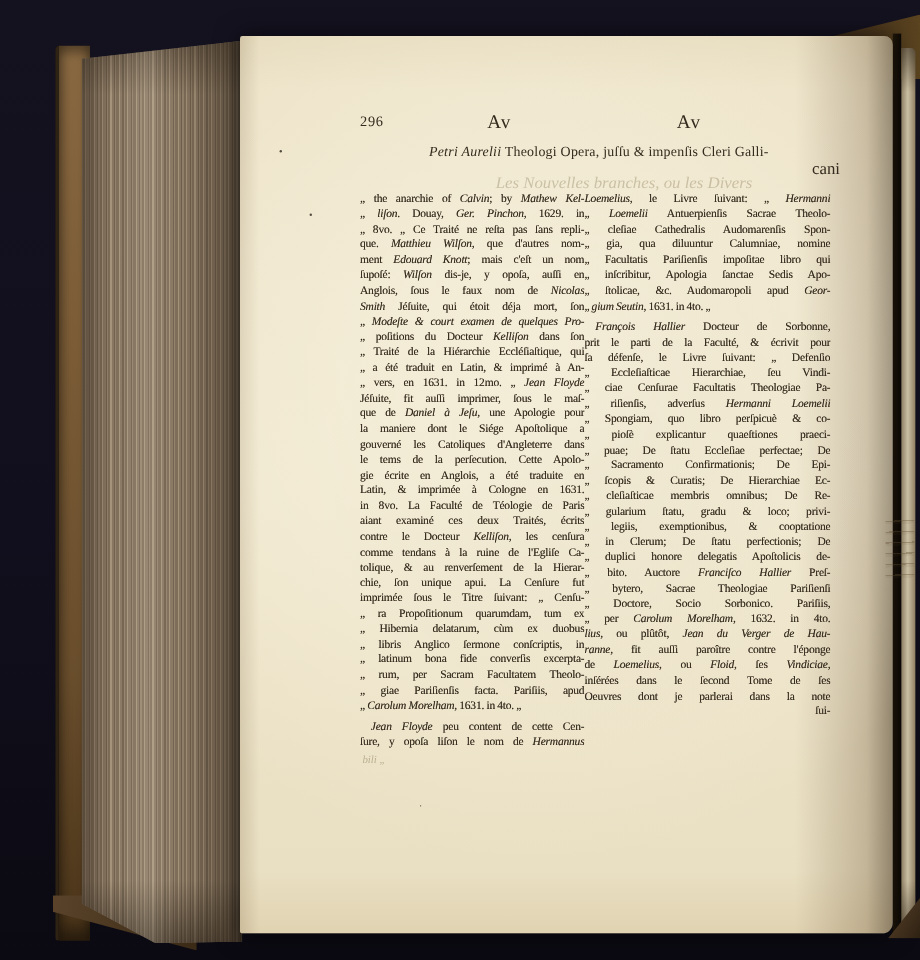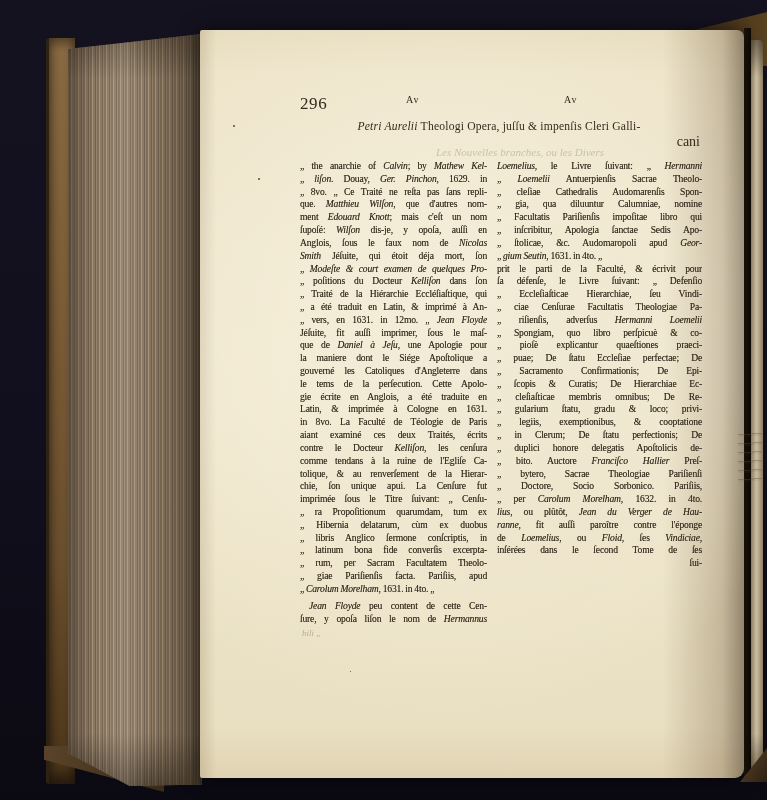--- a/index.html
+++ b/index.html
@@ -43,7 +43,7 @@
     clip-path:polygon(0 100%,100% 0,100% 100%);}
   
   .ink{color:#342a1d;}
-  .page-number{position:absolute;left:100px;top:64px;font-size:17px;letter-spacing:.6px;}
+  .page-number{position:absolute;left:100px;top:64px;font-size:12px;letter-spacing:.6px;}
   .runhead{position:absolute;top:64px;font-size:10px;letter-spacing:1px;}
   .runhead.one{left:206px;} .runhead.two{left:364px;}
   .title-line{position:absolute;left:96px;top:90px;width:406px;text-align:center;

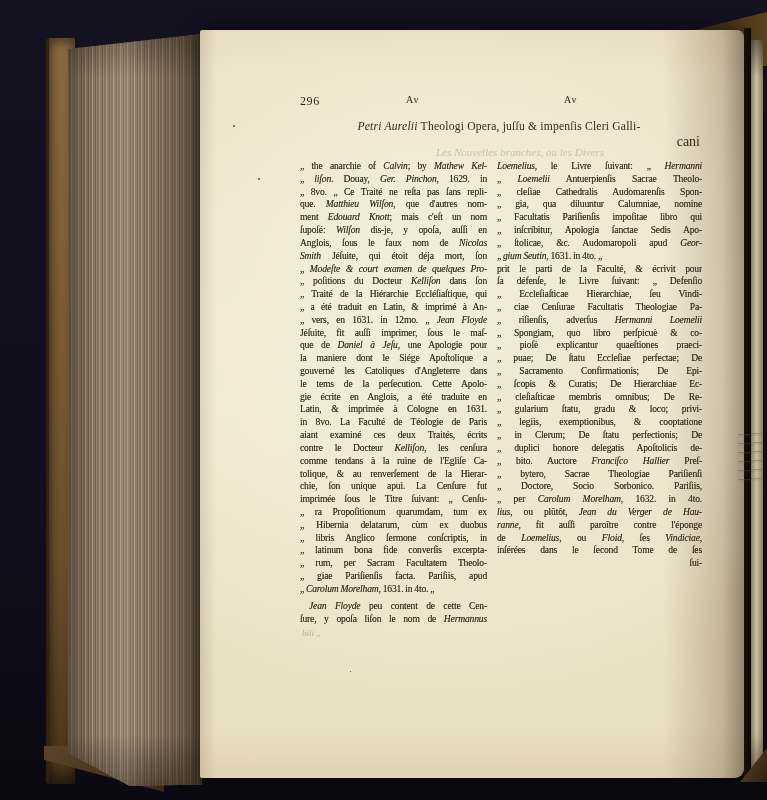--- a/index.html
+++ b/index.html
@@ -44,7 +44,7 @@
   
   .ink{color:#342a1d;}
   .page-number{position:absolute;left:100px;top:64px;font-size:12px;letter-spacing:.6px;}
-  .runhead{position:absolute;top:64px;font-size:10px;letter-spacing:1px;}
+  .runhead{position:absolute;top:64px;font-size:16px;letter-spacing:1px;}
   .runhead.one{left:206px;} .runhead.two{left:364px;}
   .title-line{position:absolute;left:96px;top:90px;width:406px;text-align:center;
     font-size:11.6px;letter-spacing:.2px;white-space:nowrap;}

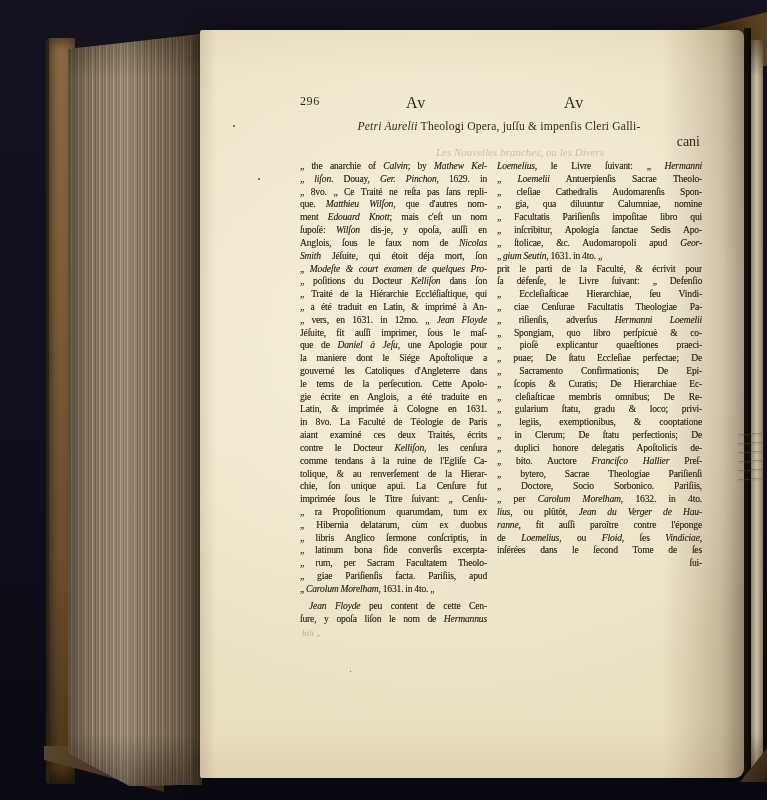--- a/index.html
+++ b/index.html
@@ -51,7 +51,7 @@
   .title-carry{position:absolute;left:96px;top:104px;width:404px;text-align:right;font-size:14px;}
   .it{font-style:italic;}
   .bleed{position:absolute;left:130px;top:116px;width:380px;text-align:center;
-    font-size:11px;font-style:italic;color:rgba(112,96,58,.30);filter:blur(.55px);
+    font-size:14px;font-style:italic;color:rgba(112,96,58,.30);filter:blur(.55px);
     transform:scaleY(.96);white-space:nowrap;}
   .bleed-scribble{position:absolute;left:102px;top:598px;font-size:9px;font-style:italic;
     color:rgba(105,88,52,.38);filter:blur(.45px);}

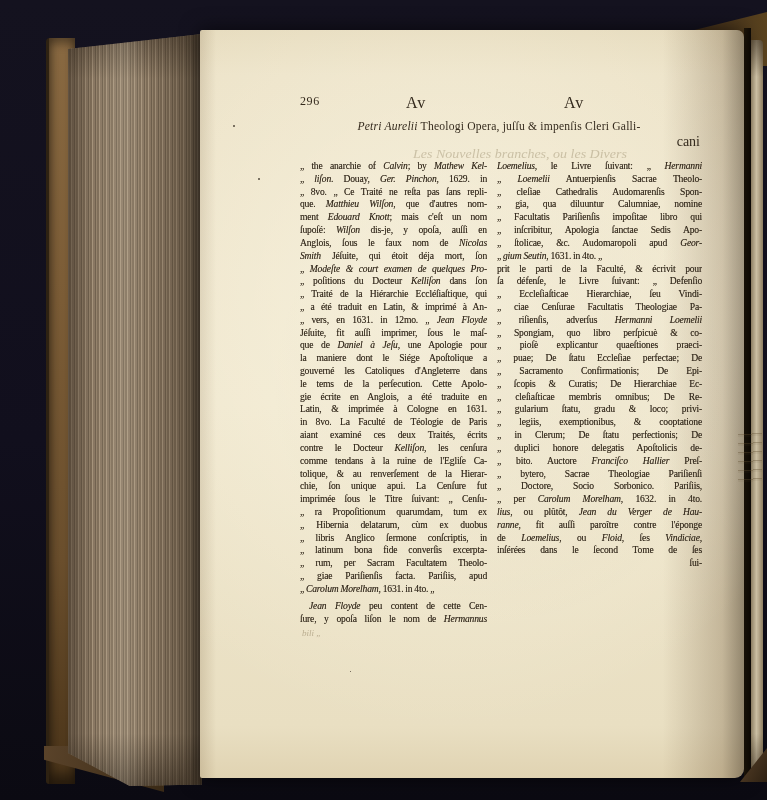--- a/index.html
+++ b/index.html
@@ -55,7 +55,7 @@
     transform:scaleY(.96);white-space:nowrap;}
   .bleed-scribble{position:absolute;left:102px;top:598px;font-size:9px;font-style:italic;
     color:rgba(105,88,52,.38);filter:blur(.45px);}
-  .columns{position:absolute;left:100px;top:130px;width:402px;display:flex;gap:10px;}
+  .columns{position:absolute;left:100px;top:130px;width:402px;display:flex;}
   .col{flex:none;}
   .col.left{width:187px;} .col.right{width:205px;}
   .line{height:12.82px;overflow:hidden;font-size:9.6px;line-height:12.82px;

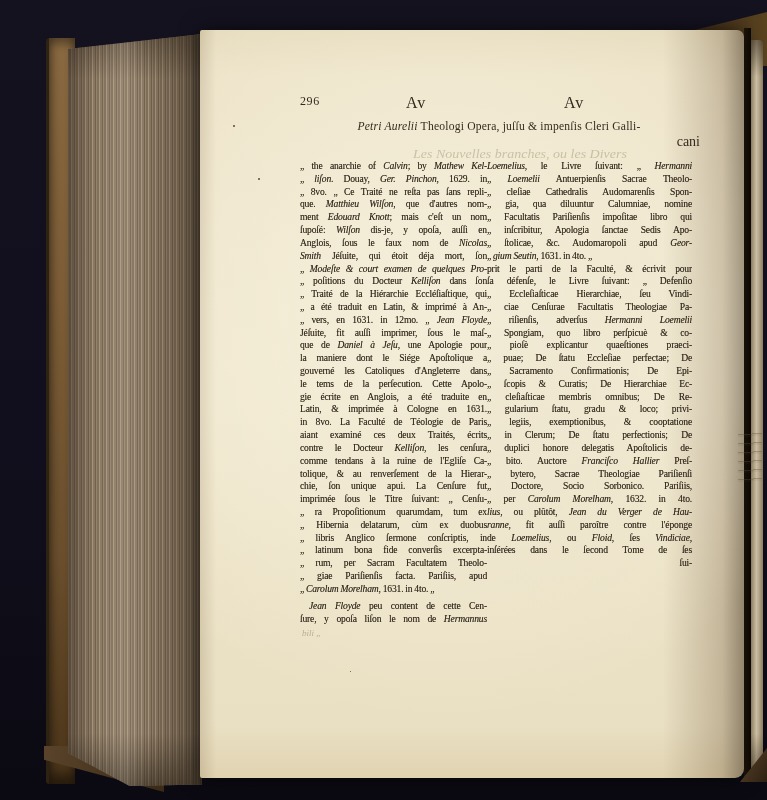--- a/index.html
+++ b/index.html
@@ -137,6 +137,7 @@
           <div class="line"><span>„ inſcribitur, Apologia ſanctae Sedis Apo-</span></div>
           <div class="line"><span>„ ſtolicae, &amp;c. Audomaropoli apud </span><span class="it">Geor-</span></div>
           <div class="line l"><span>„ </span><span class="it">gium Seutin</span><span>, 1631. in 4to. „</span></div>
+          <div class="line ind gap"><span class="it">François Hallier</span><span> Docteur de Sorbonne,</span></div>
           <div class="line"><span>prit le parti de la Faculté, &amp; écrivit pour</span></div>
           <div class="line"><span>ſa défenſe, le Livre ſuivant: „ Defenſio</span></div>
           <div class="line"><span>„ Eccleſiaſticae Hierarchiae, ſeu Vindi-</span></div>

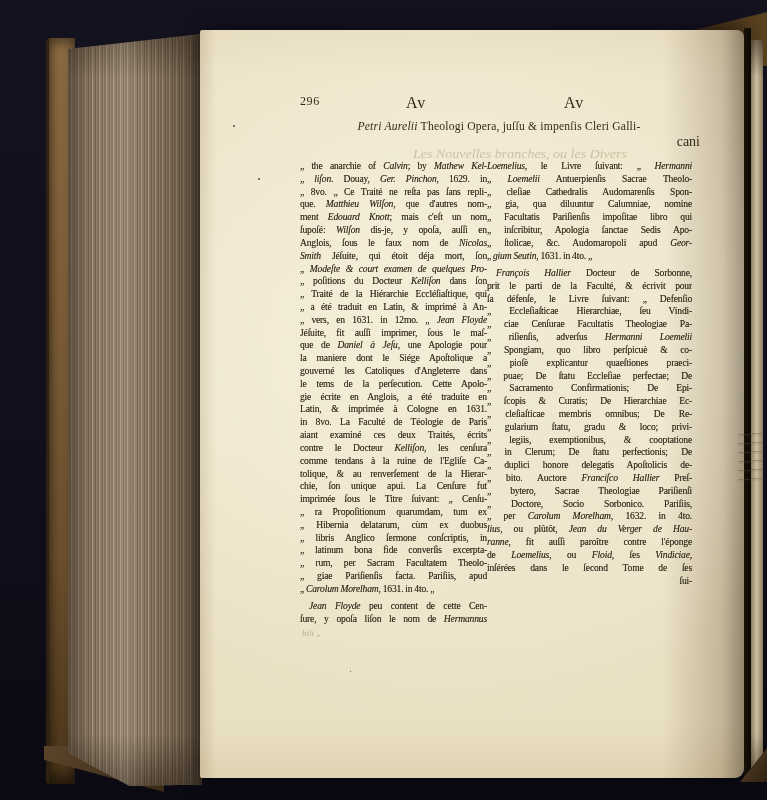--- a/index.html
+++ b/index.html
@@ -161,6 +161,7 @@
           <div class="line"><span class="it">ranne</span><span>, fit auſſi paroître contre l'éponge</span></div>
           <div class="line"><span>de </span><span class="it">Loemelius</span><span>, ou </span><span class="it">Floid</span><span>, ſes </span><span class="it">Vindiciae,</span></div>
           <div class="line"><span>inſérées dans le ſecond Tome de ſes</span></div>
+          <div class="line"><span>Oeuvres dont je parlerai dans la note</span></div>
           <div class="line r"><span>ſui-</span></div>
         </div>
     </div>

